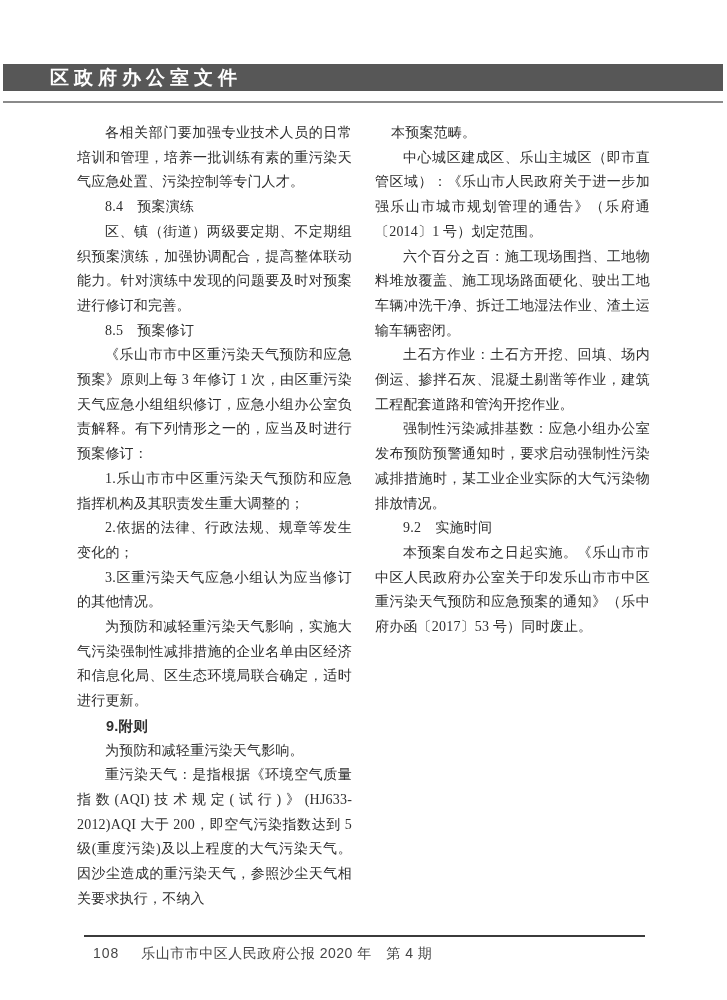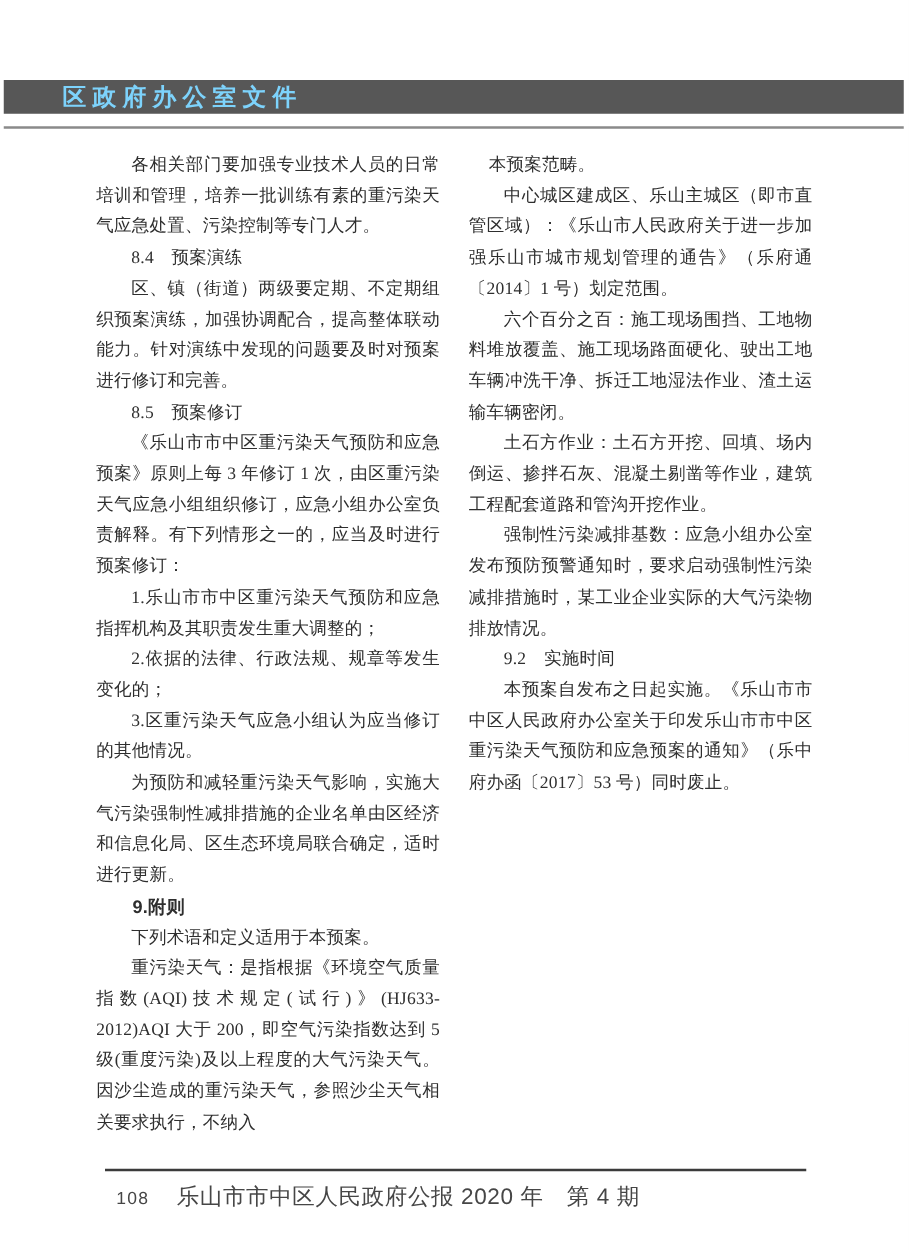--- a/index.html
+++ b/index.html
@@ -34,7 +34,7 @@
     font-weight: bold;
     font-size: 19px;
     letter-spacing: 5px;
-    color: #7dd3fc;
+    color: #ffffff;
     padding-left: 47px;
     white-space: nowrap;
   }

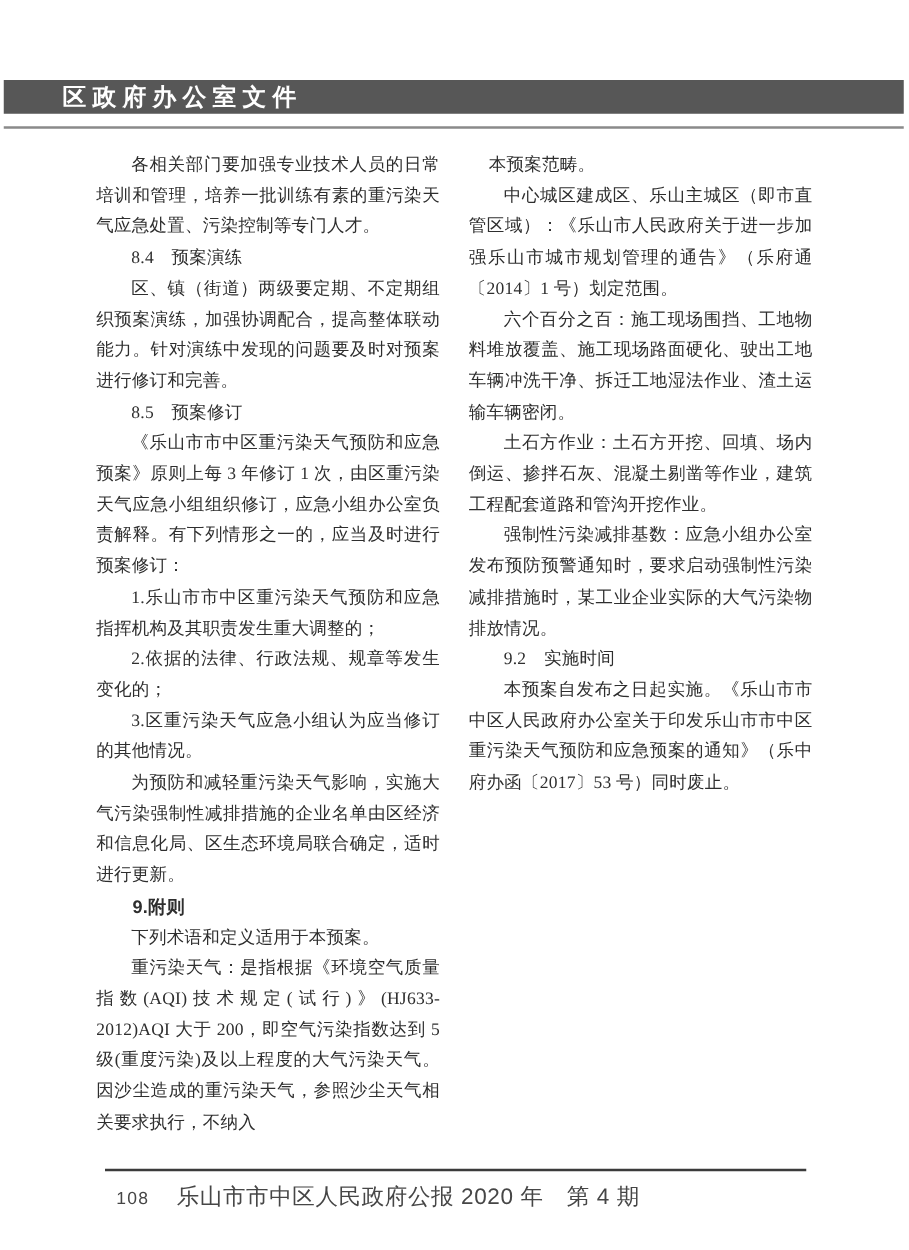--- a/index.html
+++ b/index.html
@@ -135,7 +135,7 @@
         <p class="blk para">3.区重污染天气应急小组认为应当修订的其他情况。</p>
         <p class="blk para">为预防和减轻重污染天气影响，实施大气污染强制性减排措施的企业名单由区经济和信息化局、区生态环境局联合确定，适时进行更新。</p>
         <p class="blk heading-bold">9.附则</p>
-        <p class="blk para">下列术语和定义适用于本预案。</p>
+        <p class="blk para">为预防和减轻重污染天气影响。</p>
         <p class="blk para">重污染天气：是指根据《环境空气质量指数(AQI)技术规定(试行)》(HJ633-2012)AQI 大于 200，即空气污染指数达到 5 级(重度污染)及以上程度的大气污染天气。因沙尘造成的重污染天气，参照沙尘天气相关要求执行，不纳入</p>
       </div>
     <div class="col">

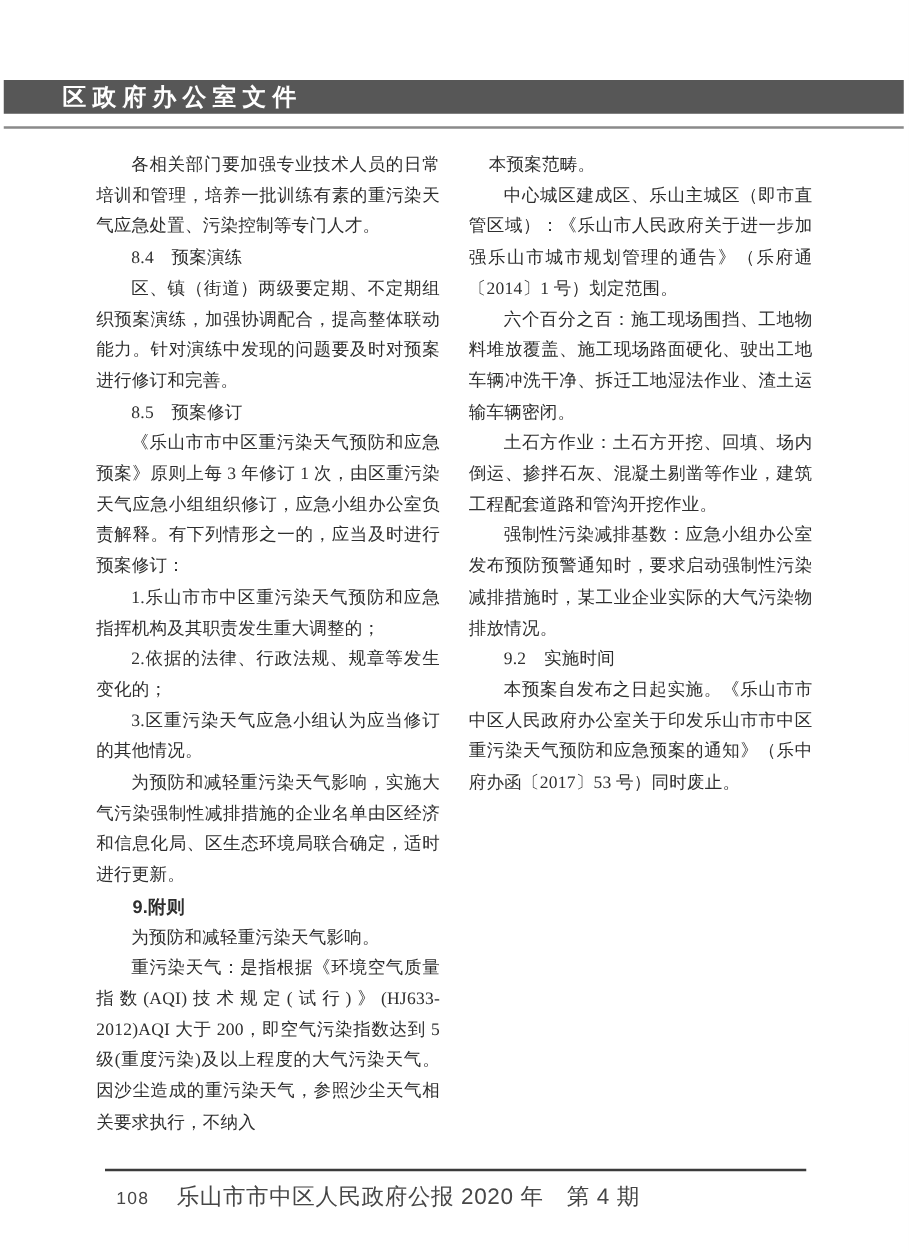--- a/index.html
+++ b/index.html
@@ -109,7 +109,7 @@
     letter-spacing: 1px;
   }
   .footer-title {
-    font-size: 18px;
+    font-size: 14px;
     letter-spacing: 0.5px;
   }
 </style>

